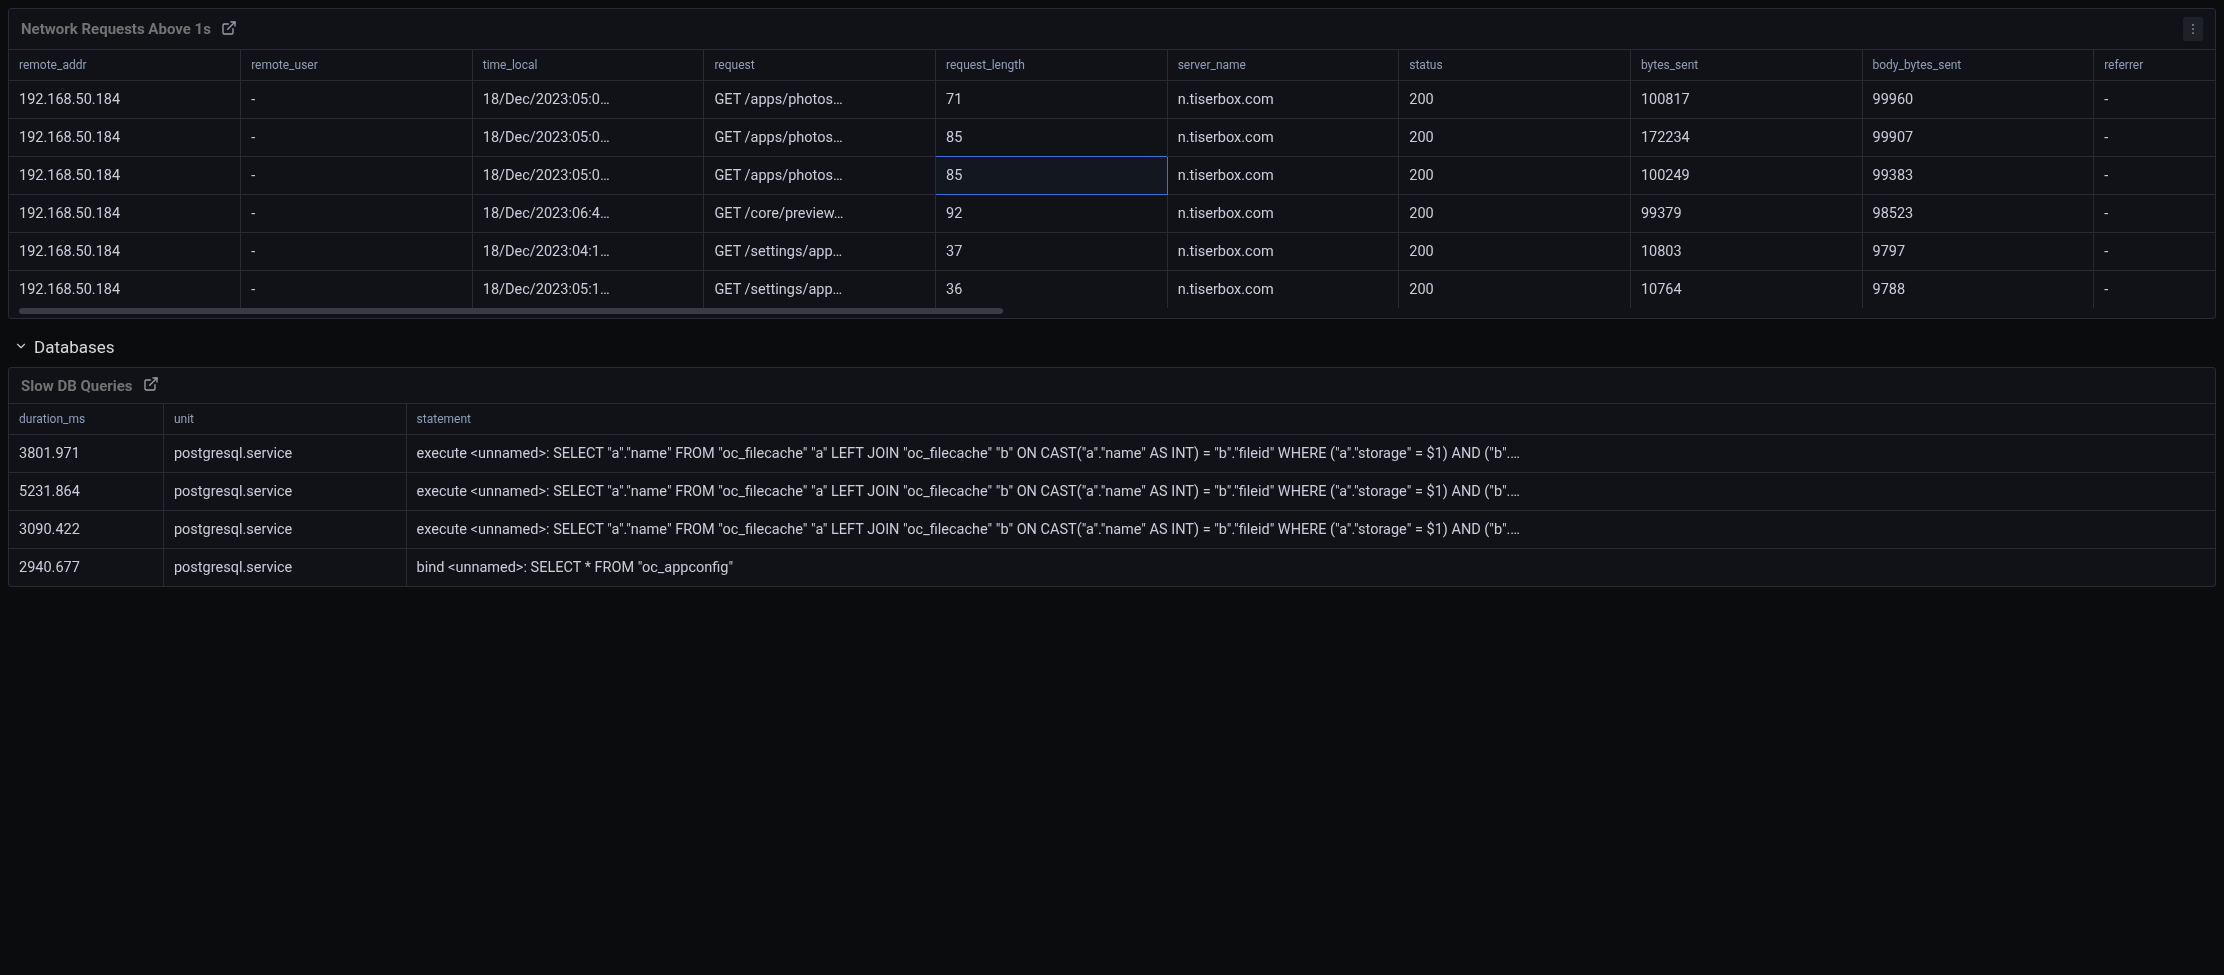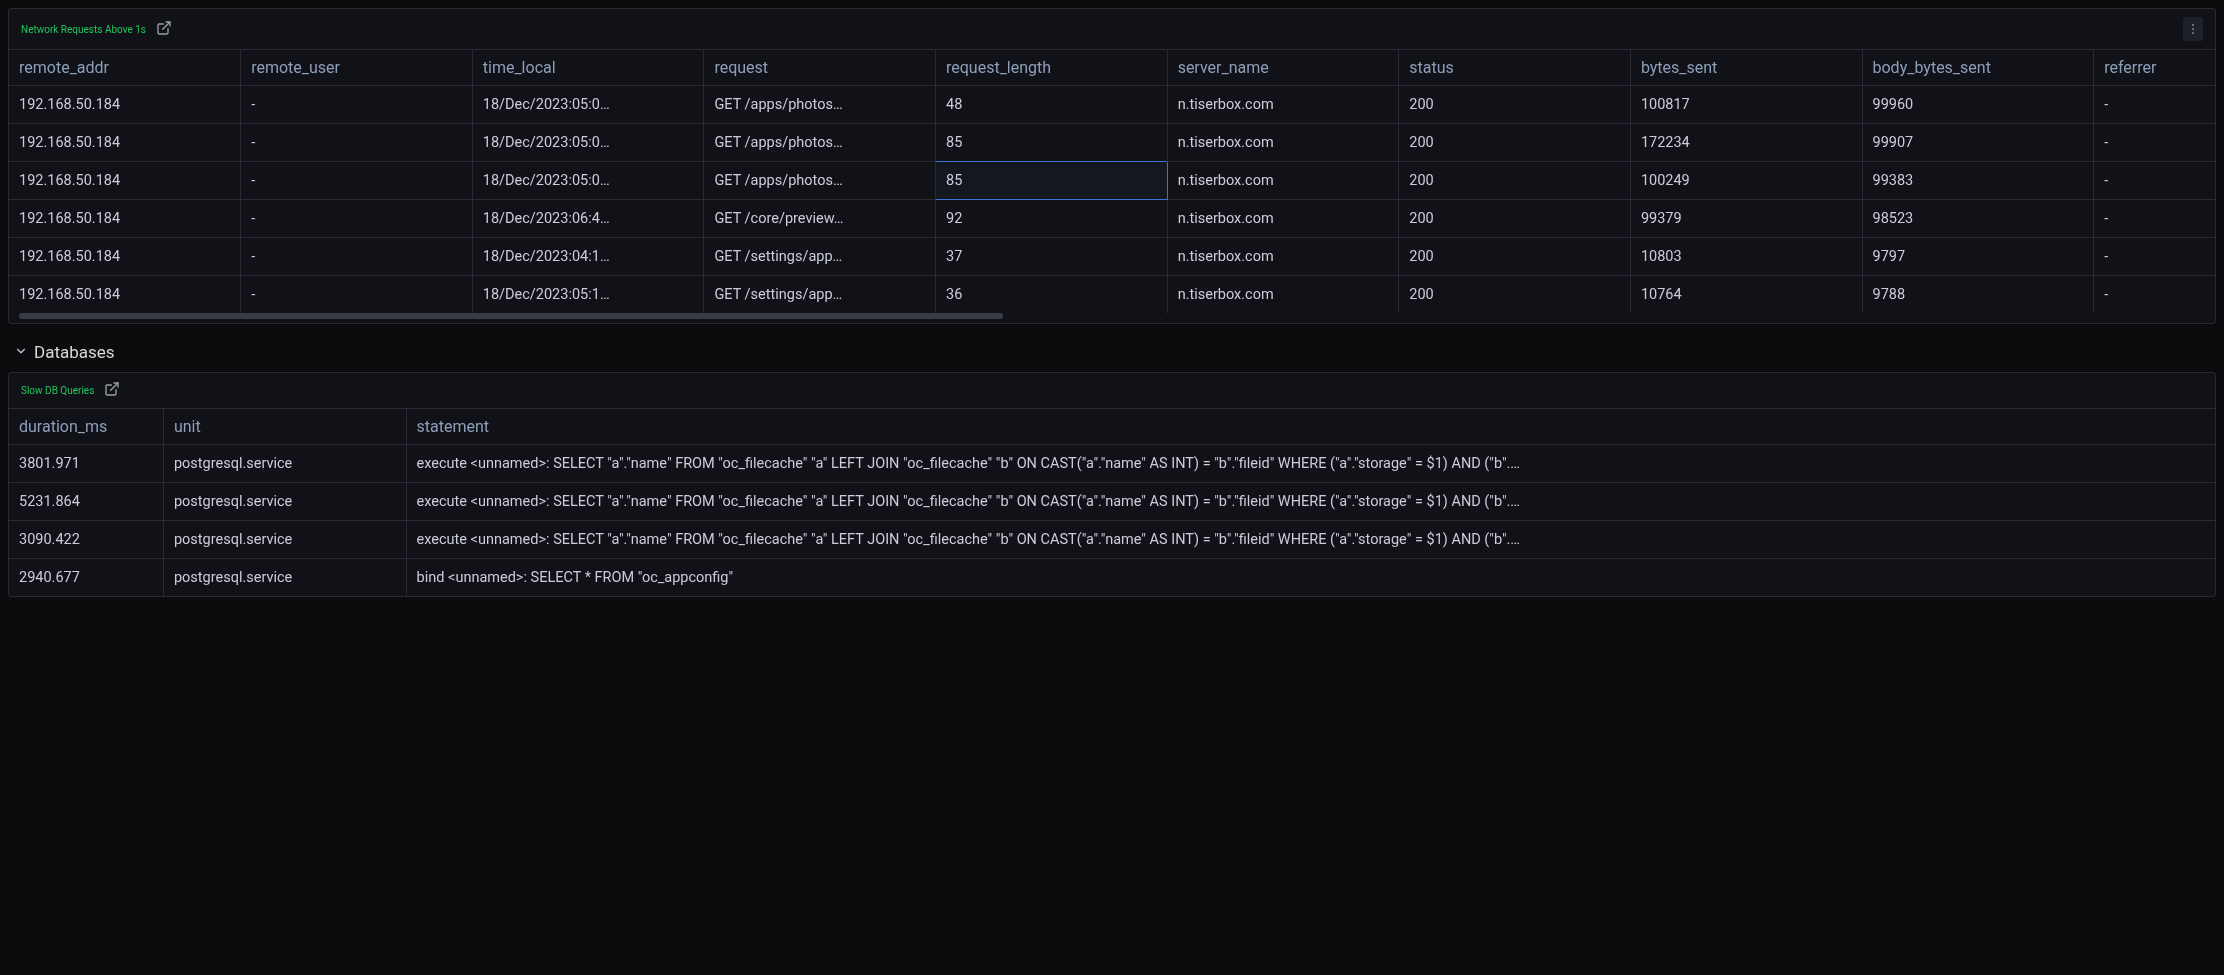--- a/index.html
+++ b/index.html
@@ -33,9 +33,9 @@
       gap: 10px;
     }
     .panel-title {
-      color: #22c55e;
-      font-size: 10px;
-      font-weight: 400;
+      color: #737373;
+      font-size: 15px;
+      font-weight: 700;
     }
     .external-link-icon {
       width: 16px;

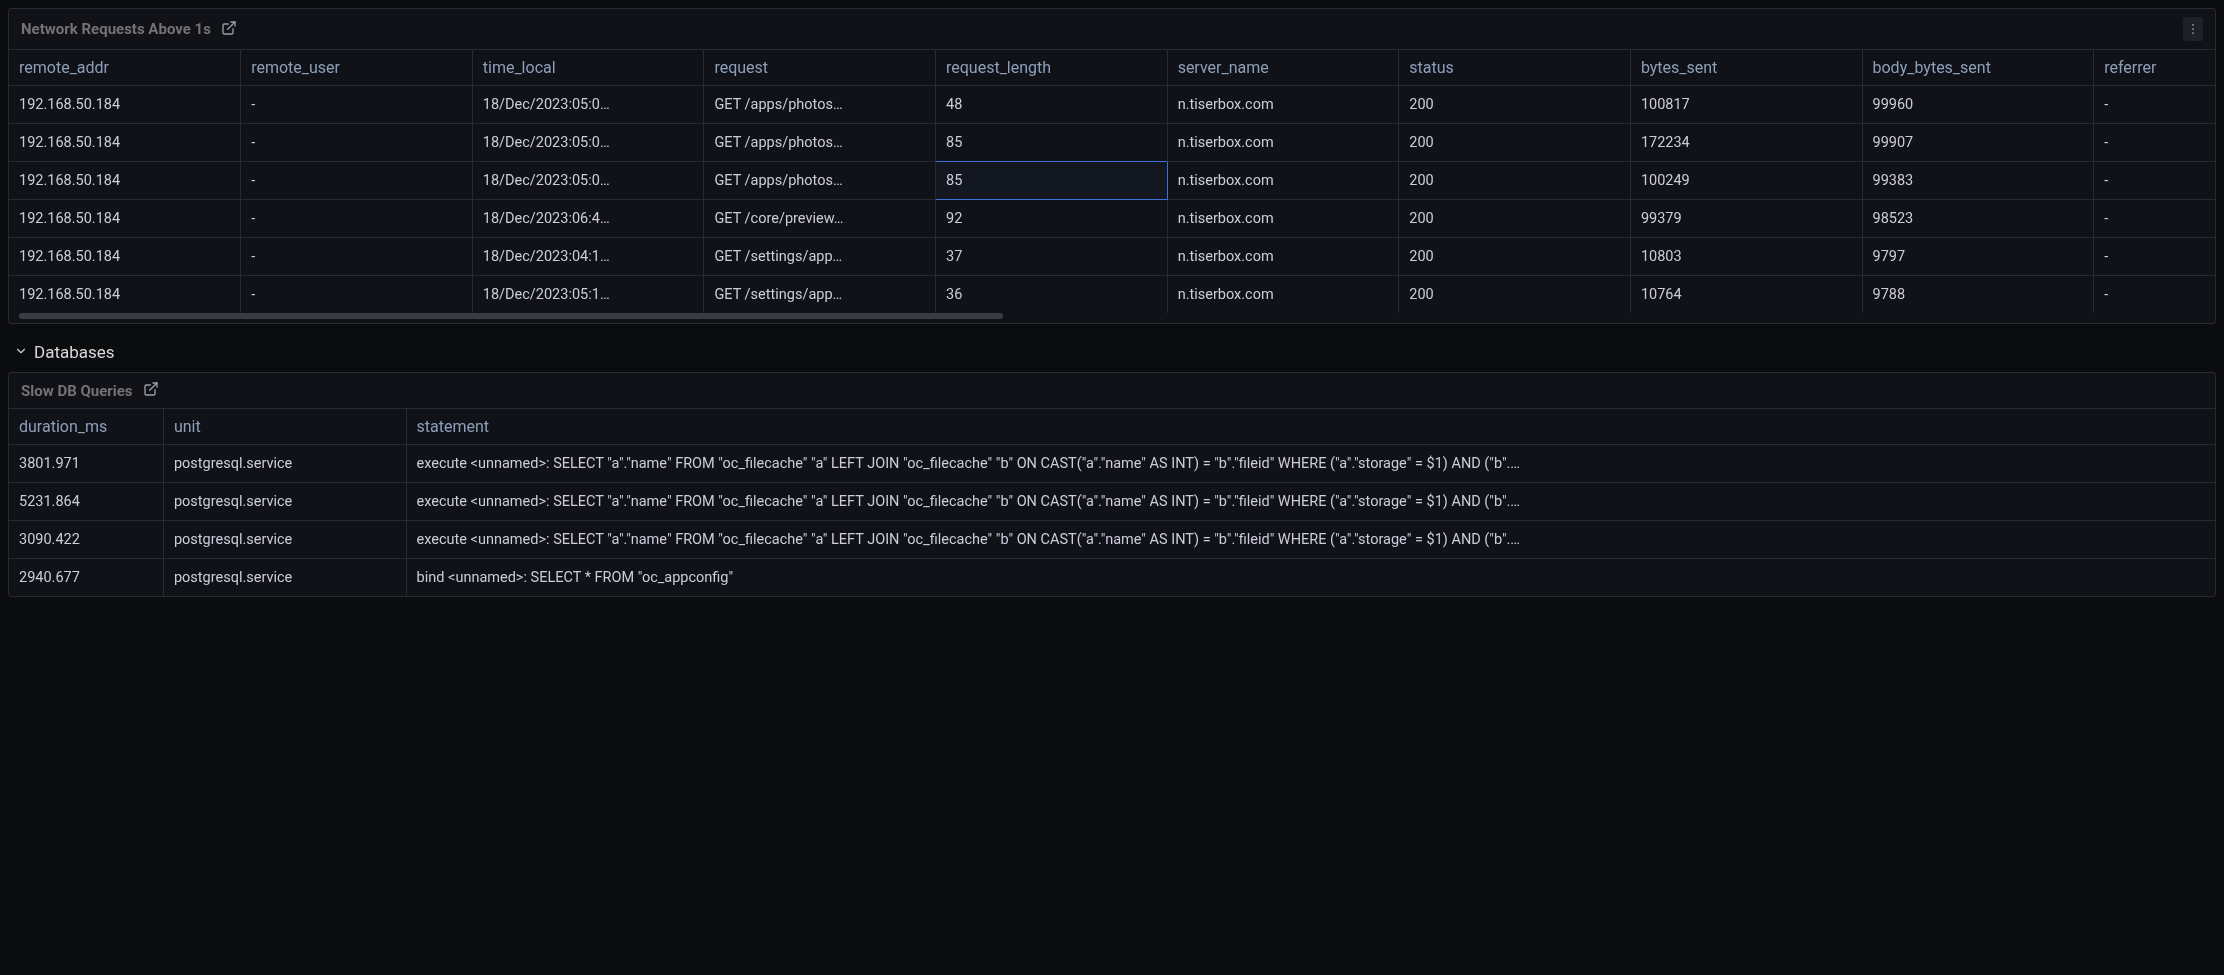--- a/index.html
+++ b/index.html
@@ -69,7 +69,7 @@
       font-weight: 400;
       color: #8e9fbc;
       border-top: 1px solid #2a2a35;
-      font-size: 16px;
+      font-size: 12px;
       white-space: nowrap;
       overflow: hidden;
       text-overflow: ellipsis;

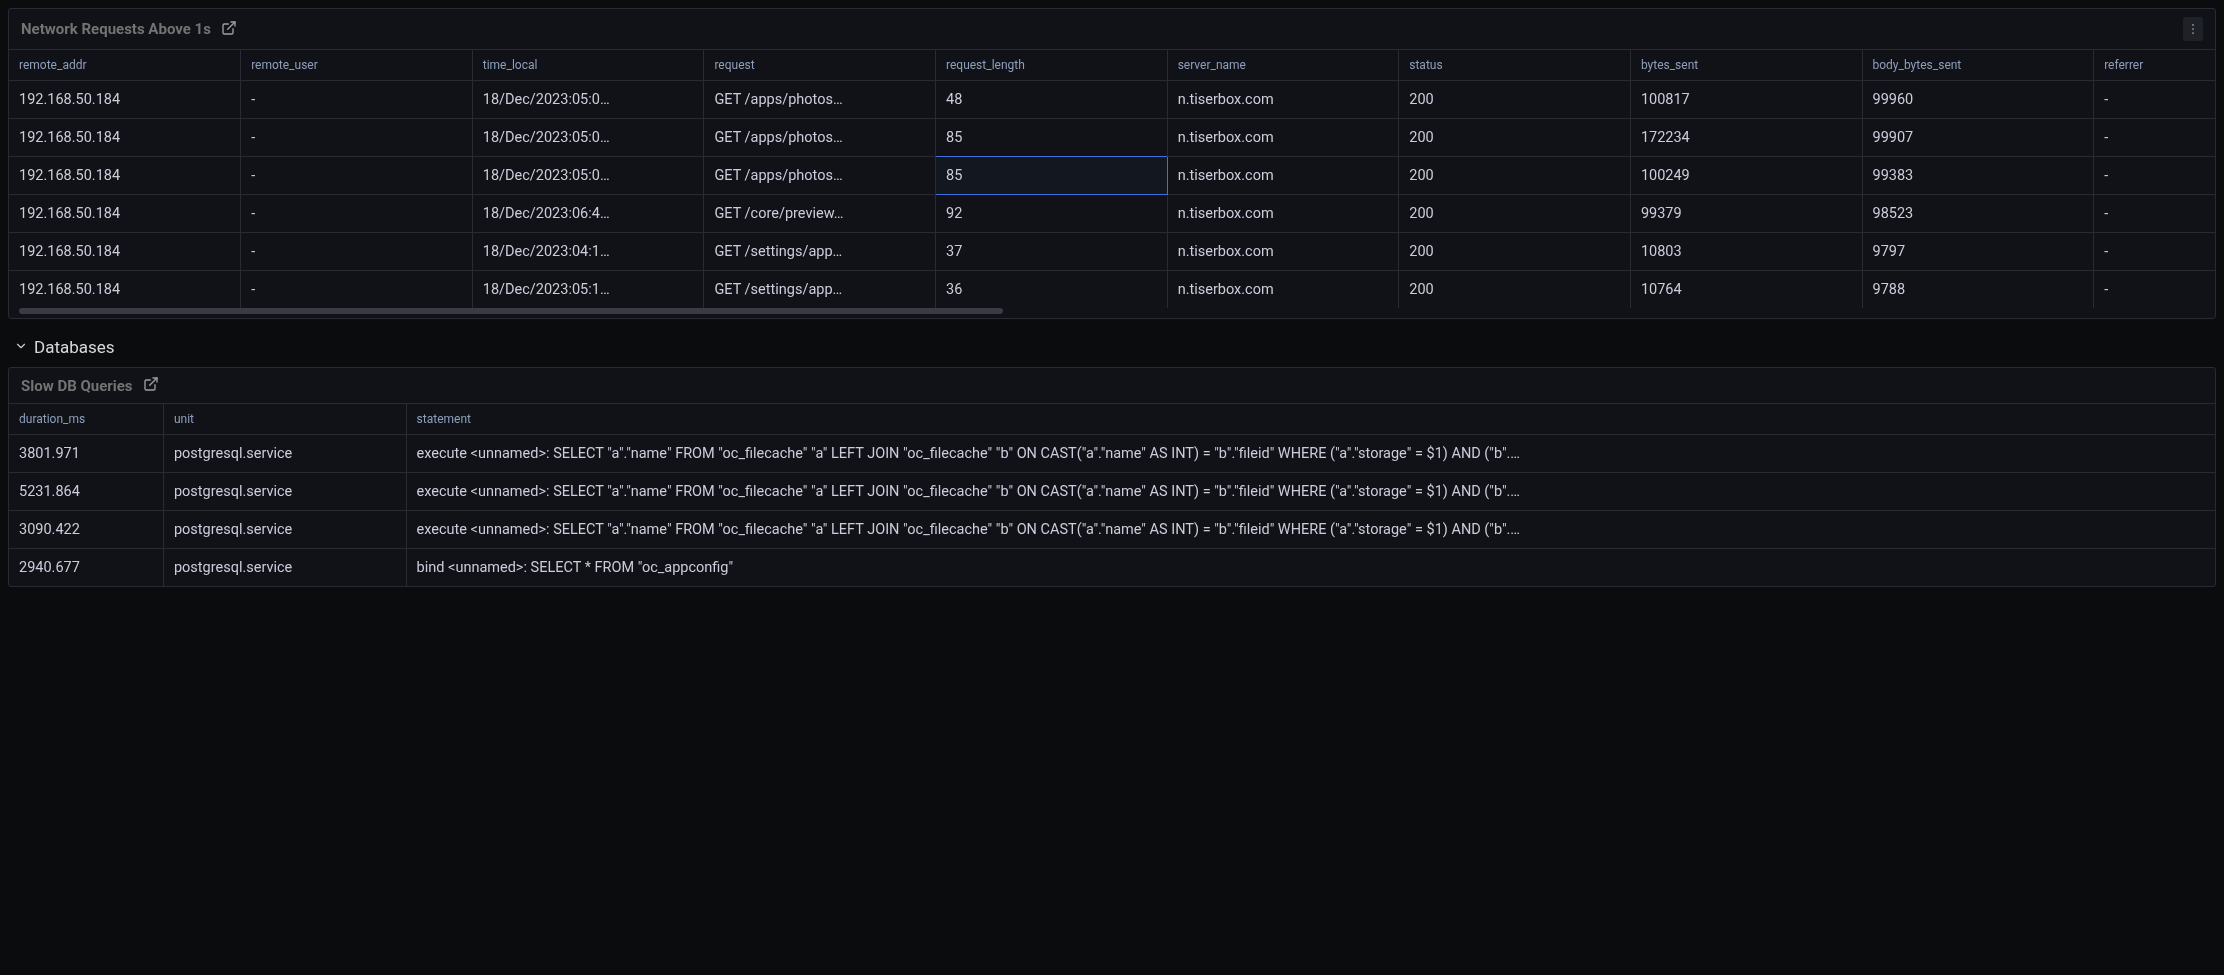--- a/index.html
+++ b/index.html
@@ -190,7 +190,7 @@
             <td>-</td>
             <td>18/Dec/2023:05:0…</td>
             <td>GET /apps/photos…</td>
-            <td>48</td>
+            <td>71</td>
             <td>n.tiserbox.com</td>
             <td>200</td>
             <td>100817</td>

